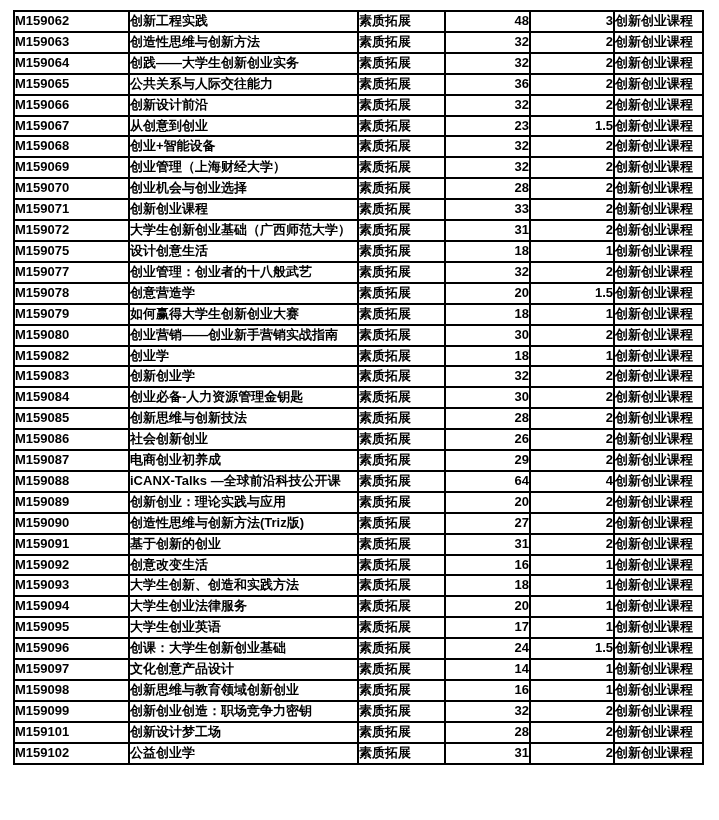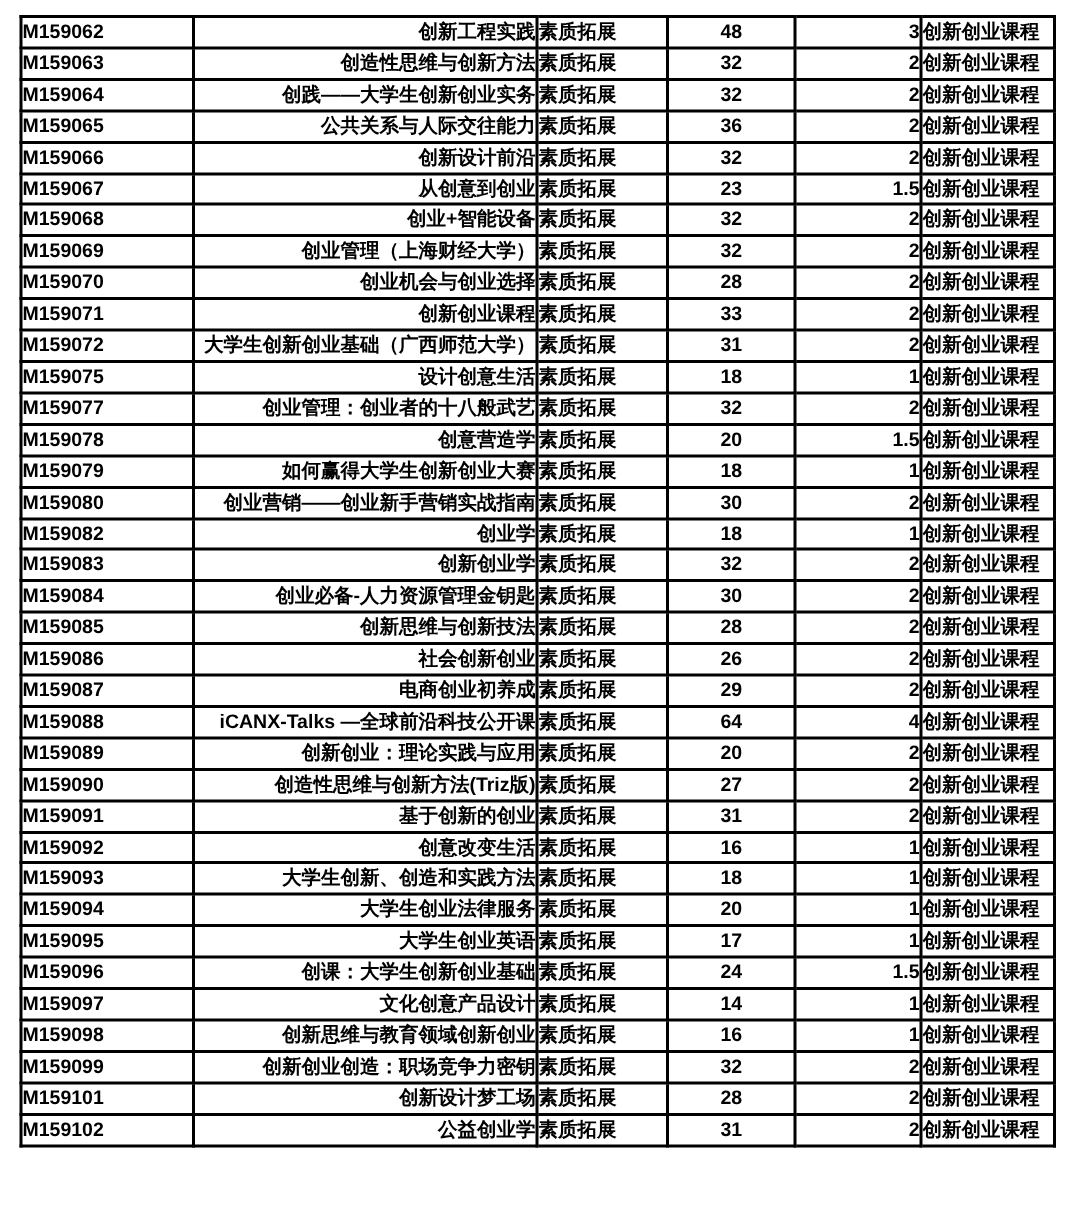--- a/index.html
+++ b/index.html
@@ -37,7 +37,7 @@
     background: #ffffff;
   }
   td.code     { padding-left: 5px; }
-  td.name     { padding-left: 4px; text-align: right; }
+  td.name     { padding-left: 4px; }
   td.category { padding-left: 6px; margin-left: 16px; }
   td.hours    { text-align: center; padding-right: 2px; }
   td.credits  { text-align: right; padding-right: 2px; }

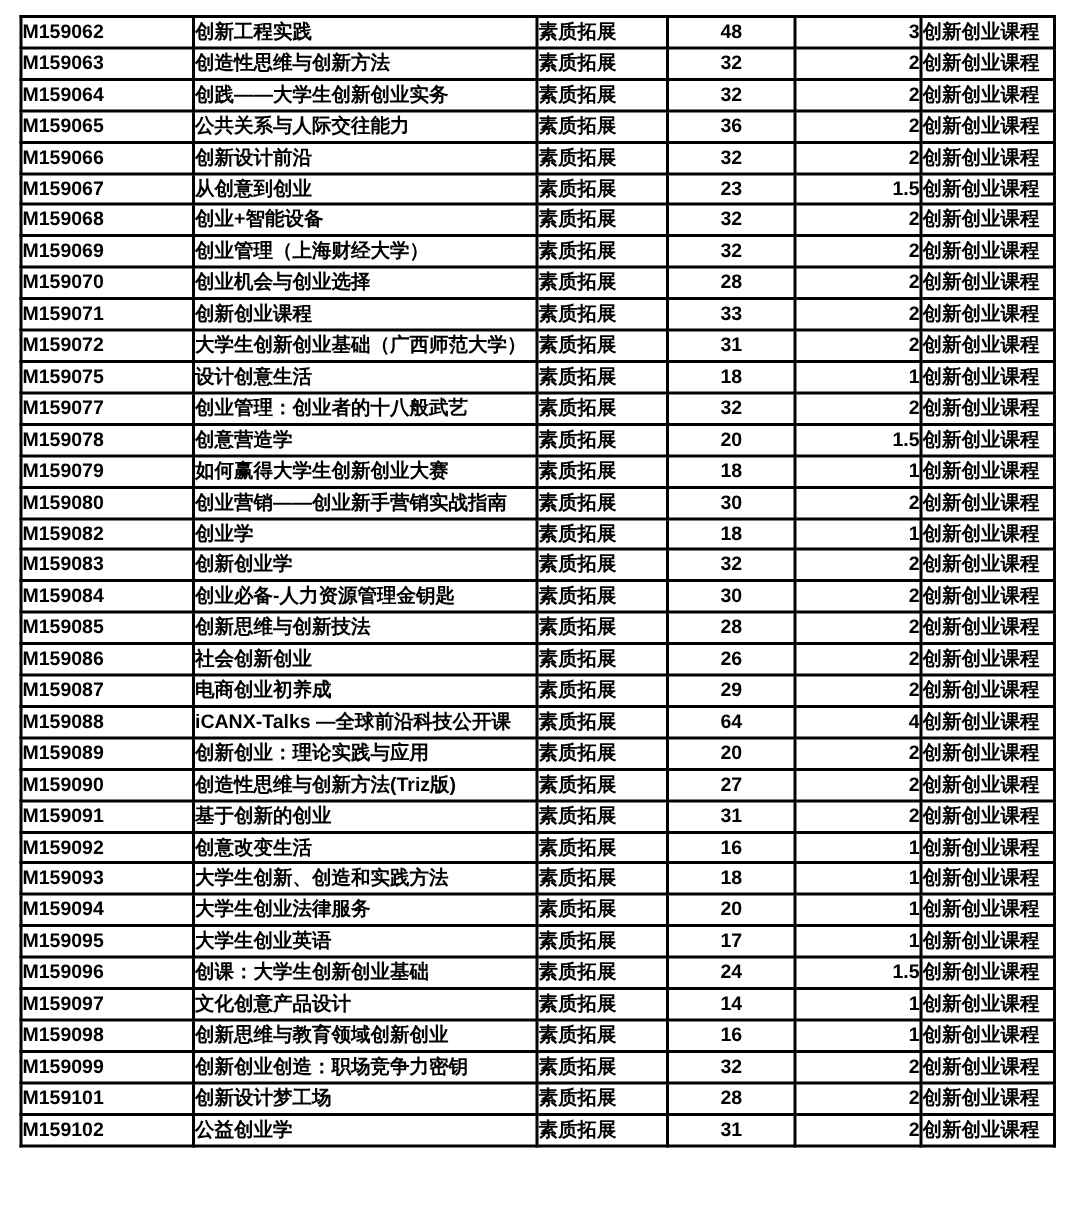--- a/index.html
+++ b/index.html
@@ -39,7 +39,7 @@
   td.code     { padding-left: 5px; }
   td.name     { padding-left: 4px; }
   td.category { padding-left: 6px; margin-left: 16px; }
-  td.hours    { text-align: center; padding-right: 2px; }
+  td.hours    { text-align: right; padding-right: 2px; }
   td.credits  { text-align: right; padding-right: 2px; }
   td.type     { padding-left: 2px; }
 </style>

